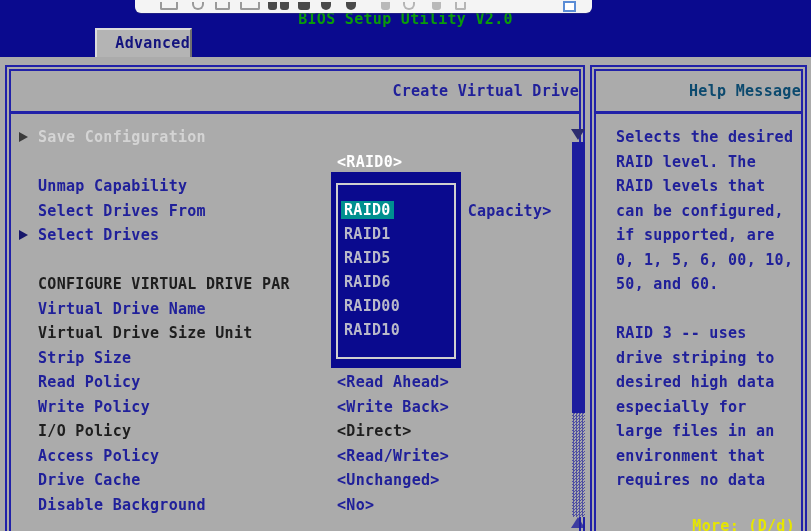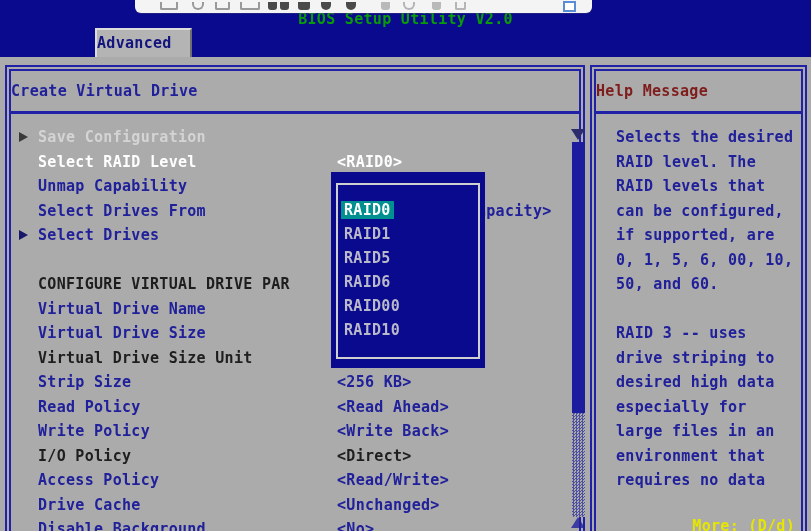--- a/index.html
+++ b/index.html
@@ -23,7 +23,7 @@
   
   .tab{position:absolute;left:95px;top:28px;width:97px;height:29px;background:#b4b4b4;
     border-top:2px solid #dcdcdc;border-left:2px solid #dcdcdc;border-right:2px solid #6f6f6f;
-    box-sizing:border-box;color:#14147e;text-align:left;line-height:26px;z-index:5;}
+    box-sizing:border-box;color:#14147e;text-align:right;line-height:26px;z-index:5;}
   
   .panel{position:absolute;border:2px solid var(--panel_blue);padding:2px;background:#ababab;box-sizing:border-box;}
   .panel-inner{position:relative;border:2px solid var(--panel_blue);width:100%;height:100%;box-sizing:border-box;}

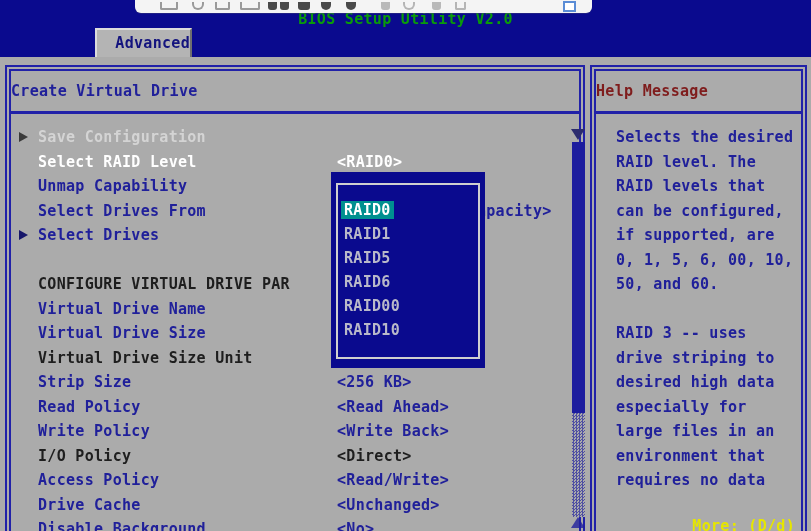--- a/index.html
+++ b/index.html
@@ -29,7 +29,7 @@
   .panel-inner{position:relative;border:2px solid var(--panel_blue);width:100%;height:100%;box-sizing:border-box;}
   .left-panel{left:5px;top:65px;width:580px;height:500px;}
   .right-panel{left:590px;top:65px;width:217px;height:500px;}
-  .panel-header{height:40px;line-height:40px;text-align:left;border-bottom:3px solid var(--panel_blue);}
+  .panel-header{height:40px;line-height:40px;text-align:right;border-bottom:3px solid var(--panel_blue);}
   .left-panel .panel-header{color:var(--text_blue);}
   .right-panel .panel-header{color:#7f1d1d;}
   

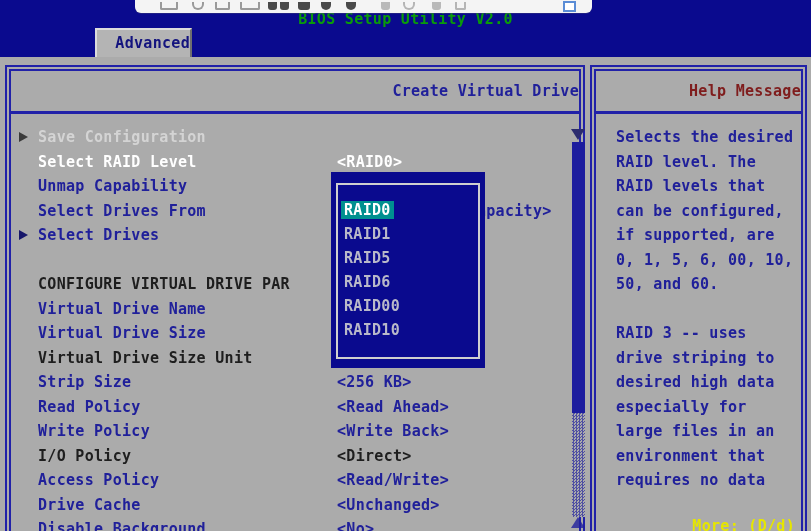--- a/index.html
+++ b/index.html
@@ -31,7 +31,7 @@
   .right-panel{left:590px;top:65px;width:217px;height:500px;}
   .panel-header{height:40px;line-height:40px;text-align:right;border-bottom:3px solid var(--panel_blue);}
   .left-panel .panel-header{color:var(--text_blue);}
-  .right-panel .panel-header{color:#7f1d1d;}
+  .right-panel .panel-header{color:#0c4a6e;}
   
   .list{position:absolute;left:0;top:54px;width:100%;}
   .row{position:relative;height:24.5px;line-height:24.5px;white-space:pre;}

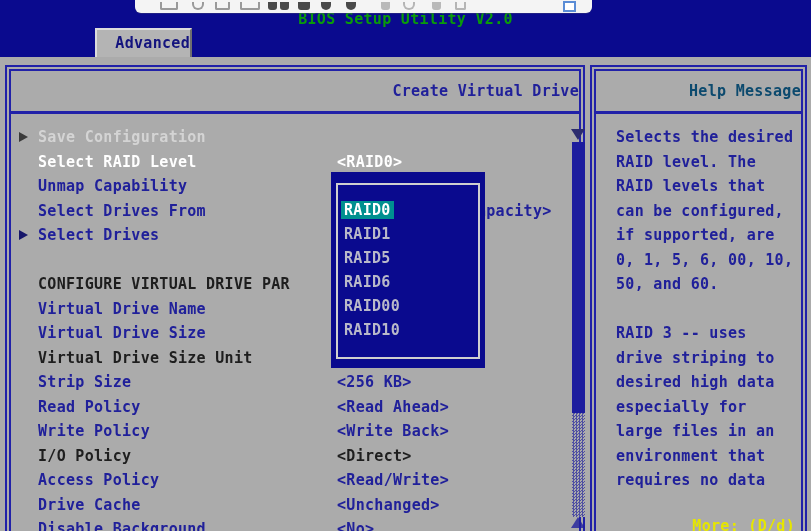--- a/index.html
+++ b/index.html
@@ -96,7 +96,7 @@
       <div class="panel-header">Create Virtual Drive</div>
       <div class="list" id="item-list">
           <div class="row dim"><span class="arrow"></span><span class="lbl">Save Configuration</span></div>
-          <div class="row selected"><span class="lbl">Select RAID Level</span><span class="val">&lt;RAID0&gt;</span></div>
+          <div class="row selected"><span class="val">&lt;RAID0&gt;</span></div>
           <div class="row normal"><span class="lbl">Unmap Capability</span></div>
           <div class="row normal"><span class="lbl">Select Drives From</span><span class="val">&lt;Unconfigured Capacity&gt;</span></div>
           <div class="row normal"><span class="arrow"></span><span class="lbl">Select Drives</span></div>

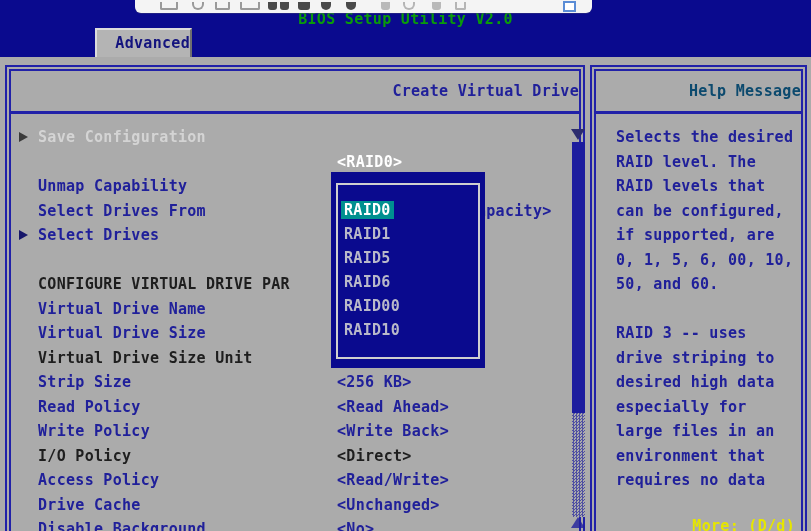--- a/index.html
+++ b/index.html
@@ -58,7 +58,7 @@
   .help-line{height:24.5px;line-height:24.5px;white-space:pre;}
   .more-label{position:absolute;right:6px;top:446px;color:var(--more_yellow);white-space:pre;}
   
-  .dropdown{position:absolute;left:331px;top:172px;width:154px;height:196px;background:var(--dropdown_bg);z-index:10;}
+  .dropdown{position:absolute;left:331px;top:172px;width:130px;height:196px;background:var(--dropdown_bg);z-index:10;}
   .dropdown-inner{position:absolute;left:5px;right:5px;top:11px;bottom:9px;border:2px solid #cfcfcf;}
   .options{position:absolute;left:13px;top:26px;right:2px;}
   .option{height:24px;line-height:24px;color:var(--dropdown_text);white-space:pre;}

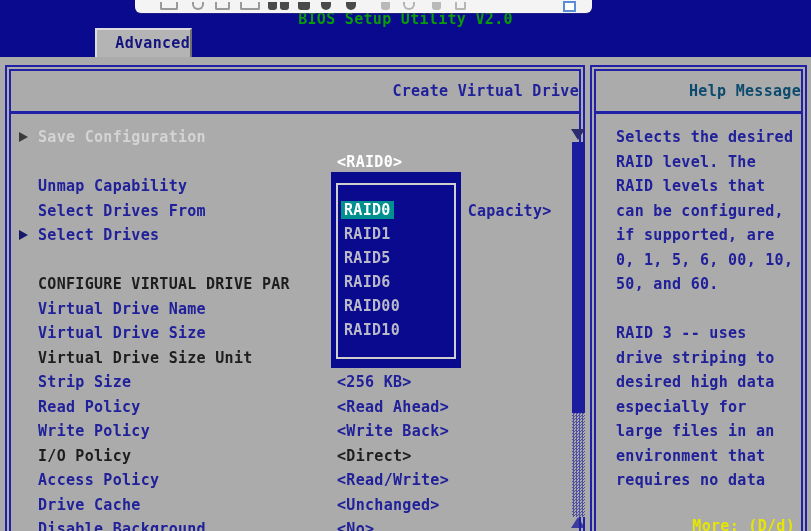--- a/index.html
+++ b/index.html
@@ -103,7 +103,6 @@
           <div class="row normal"><span class="lbl"></span></div>
           <div class="row section"><span class="lbl">CONFIGURE VIRTUAL DRIVE PAR</span></div>
           <div class="row normal"><span class="lbl">Virtual Drive Name</span></div>
-          <div class="row normal"><span class="lbl">Virtual Drive Size</span></div>
           <div class="row disabled"><span class="lbl">Virtual Drive Size Unit</span></div>
           <div class="row normal"><span class="lbl">Strip Size</span><span class="val">&lt;256 KB&gt;</span></div>
           <div class="row normal"><span class="lbl">Read Policy</span><span class="val">&lt;Read Ahead&gt;</span></div>

